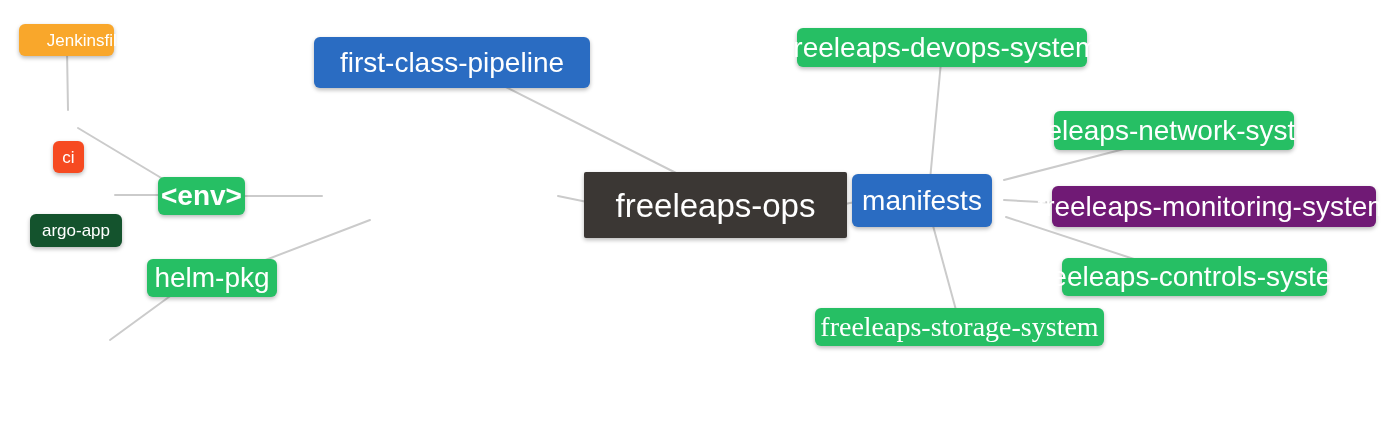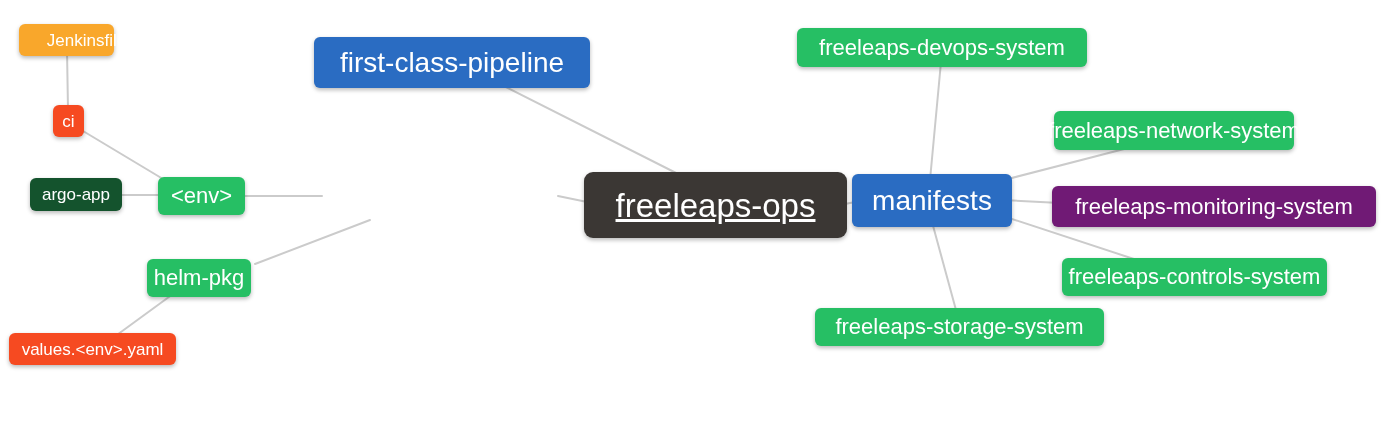--- a/index.html
+++ b/index.html
@@ -44,7 +44,7 @@
   }
   .level1 { font-size: 33px; border-radius: 9px; text-decoration: underline; }
   .level2 { font-size: 28px; }
-  .level3 { font-size: 22px; }
+  .level3 { font-size: 28px; }
   .level4 { font-size: 17px; }
   .level5 { font-size: 17px; }
 </style>

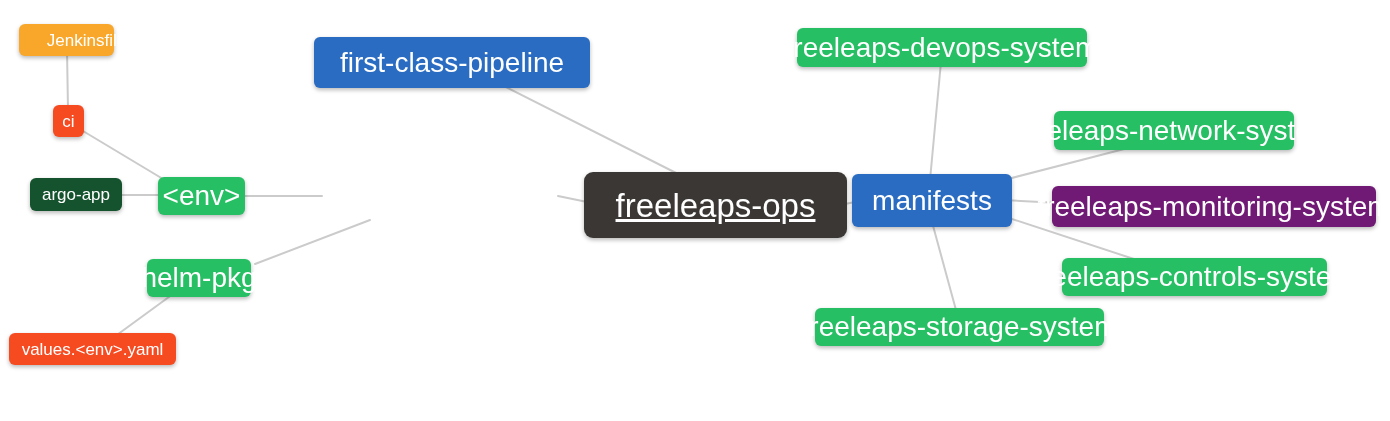--- a/index.html
+++ b/index.html
@@ -45,7 +45,7 @@
   .level1 { font-size: 33px; border-radius: 9px; text-decoration: underline; }
   .level2 { font-size: 28px; }
   .level3 { font-size: 28px; }
-  .level4 { font-size: 17px; }
+  .level4 { font-size: 17px; margin-top: 36px; }
   .level5 { font-size: 17px; }
 </style>
 </head>

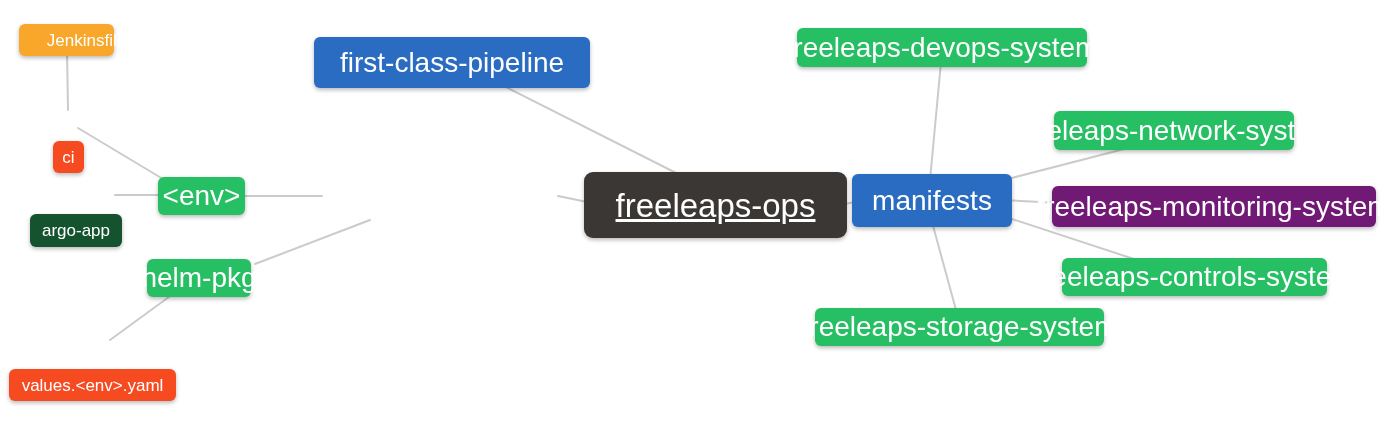--- a/index.html
+++ b/index.html
@@ -71,7 +71,7 @@
 <div class="node level1" style="left: 584px; top: 172px; width: 263px; height: 66px; background: rgb(59, 55, 52); color: rgb(255, 255, 255);">freeleaps-ops</div>
     <div class="node level2" style="left: 314px; top: 37px; width: 276px; height: 51px; background: rgb(42, 108, 194); color: rgb(255, 255, 255);">first-class-pipeline</div>
     <div class="node level2" style="left: 852px; top: 174px; width: 160px; height: 53px; background: rgb(42, 108, 194); color: rgb(255, 255, 255);">manifests</div>
-    <div class="node level3" style="left: 158px; top: 177px; width: 87px; height: 38px; background: rgb(38, 191, 100); color: rgb(255, 255, 255);">&lt;env&gt;</div>
+    <div class="node level3" style="left: 158px; top: 177px; width: 87px; height: 38px; background: rgb(38, 191, 100); color: rgb(255, 255, 255); font-weight: bold;">&lt;env&gt;</div>
     <div class="node level3" style="left: 147px; top: 259px; width: 104px; height: 38px; background: rgb(38, 191, 100); color: rgb(255, 255, 255);">helm-pkg</div>
     <div class="node level3" style="left: 797px; top: 28px; width: 290px; height: 39px; background: rgb(38, 191, 100); color: rgb(255, 255, 255);">freeleaps-devops-system</div>
     <div class="node level3" style="left: 1054px; top: 111px; width: 240px; height: 39px; background: rgb(38, 191, 100); color: rgb(255, 255, 255);">freeleaps-network-system</div>

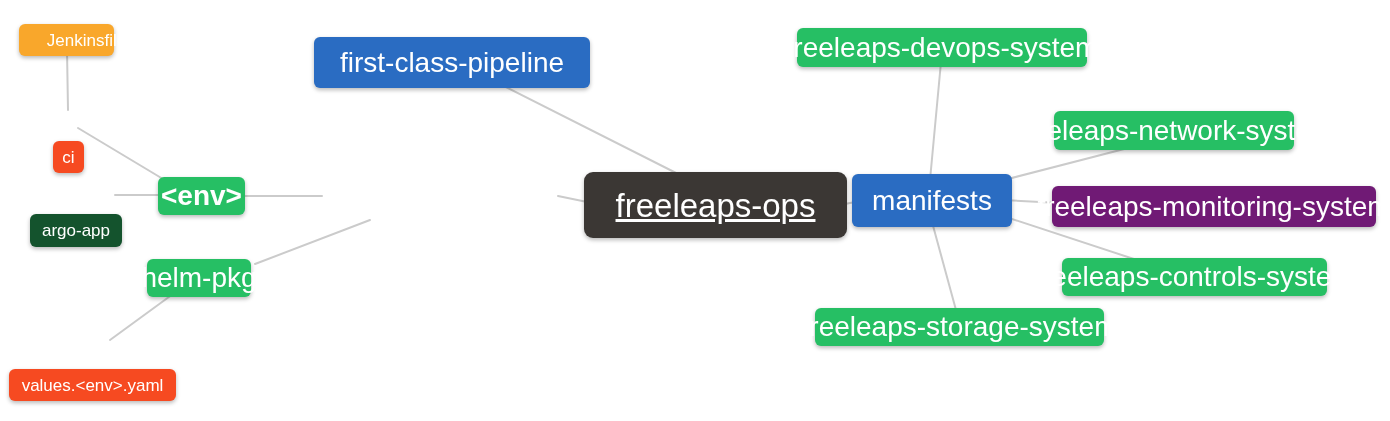--- a/index.html
+++ b/index.html
@@ -42,7 +42,7 @@
     line-height: 1;
     user-select: none;
   }
-  .level1 { font-size: 33px; border-radius: 9px; text-decoration: underline; }
+  .level1 { font-size: 33px; border-radius: 2px; }
   .level2 { font-size: 28px; }
   .level3 { font-size: 28px; }
   .level4 { font-size: 17px; margin-top: 36px; }

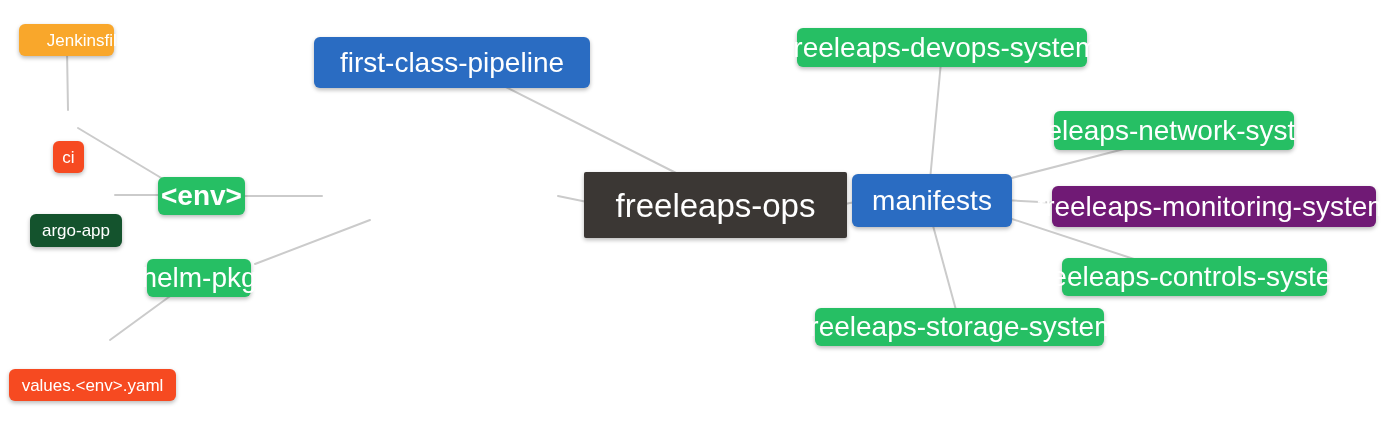--- a/index.html
+++ b/index.html
@@ -70,7 +70,7 @@
     </svg>
 <div class="node level1" style="left: 584px; top: 172px; width: 263px; height: 66px; background: rgb(59, 55, 52); color: rgb(255, 255, 255);">freeleaps-ops</div>
     <div class="node level2" style="left: 314px; top: 37px; width: 276px; height: 51px; background: rgb(42, 108, 194); color: rgb(255, 255, 255);">first-class-pipeline</div>
-    <div class="node level2" style="left: 852px; top: 174px; width: 160px; height: 53px; background: rgb(42, 108, 194); color: rgb(255, 255, 255);">manifests</div>
+    <div class="node level2" style="left: 852px; top: 174px; width: 140px; height: 53px; background: rgb(42, 108, 194); color: rgb(255, 255, 255);">manifests</div>
     <div class="node level3" style="left: 158px; top: 177px; width: 87px; height: 38px; background: rgb(38, 191, 100); color: rgb(255, 255, 255); font-weight: bold;">&lt;env&gt;</div>
     <div class="node level3" style="left: 147px; top: 259px; width: 104px; height: 38px; background: rgb(38, 191, 100); color: rgb(255, 255, 255);">helm-pkg</div>
     <div class="node level3" style="left: 797px; top: 28px; width: 290px; height: 39px; background: rgb(38, 191, 100); color: rgb(255, 255, 255);">freeleaps-devops-system</div>

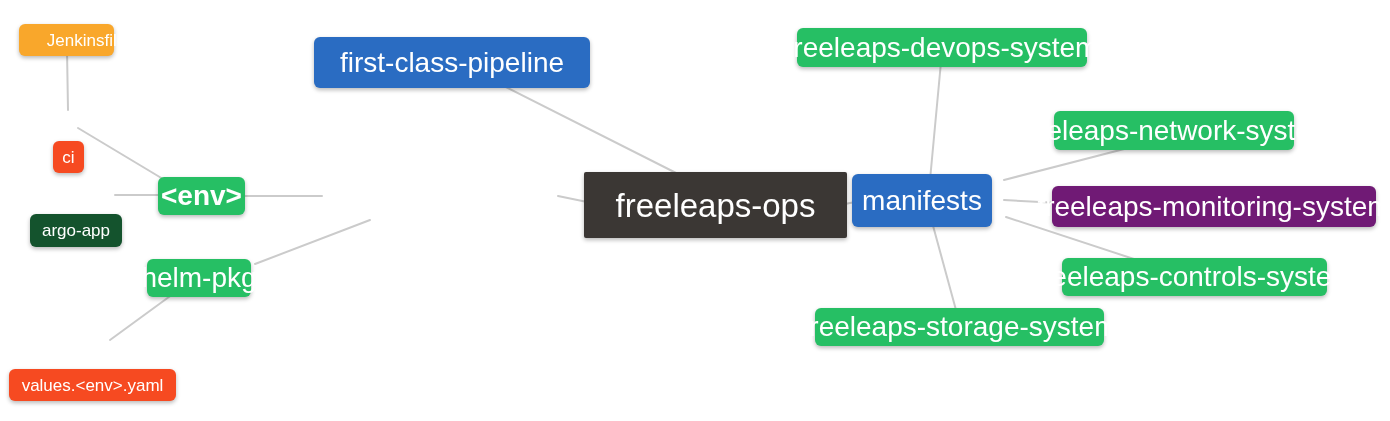--- a/index.html
+++ b/index.html
@@ -72,7 +72,7 @@
     <div class="node level2" style="left: 314px; top: 37px; width: 276px; height: 51px; background: rgb(42, 108, 194); color: rgb(255, 255, 255);">first-class-pipeline</div>
     <div class="node level2" style="left: 852px; top: 174px; width: 140px; height: 53px; background: rgb(42, 108, 194); color: rgb(255, 255, 255);">manifests</div>
     <div class="node level3" style="left: 158px; top: 177px; width: 87px; height: 38px; background: rgb(38, 191, 100); color: rgb(255, 255, 255); font-weight: bold;">&lt;env&gt;</div>
-    <div class="node level3" style="left: 147px; top: 259px; width: 104px; height: 38px; background: rgb(38, 191, 100); color: rgb(255, 255, 255);">helm-pkg</div>
+    <div class="node level3" style="left: 147px; top: 259px; width: 130px; height: 38px; background: rgb(38, 191, 100); color: rgb(255, 255, 255);">helm-pkg</div>
     <div class="node level3" style="left: 797px; top: 28px; width: 290px; height: 39px; background: rgb(38, 191, 100); color: rgb(255, 255, 255);">freeleaps-devops-system</div>
     <div class="node level3" style="left: 1054px; top: 111px; width: 240px; height: 39px; background: rgb(38, 191, 100); color: rgb(255, 255, 255);">freeleaps-network-system</div>
     <div class="node level3" style="left: 1052px; top: 186px; width: 324px; height: 41px; background: #701a75; color: rgb(255, 255, 255);">freeleaps-monitoring-system</div>

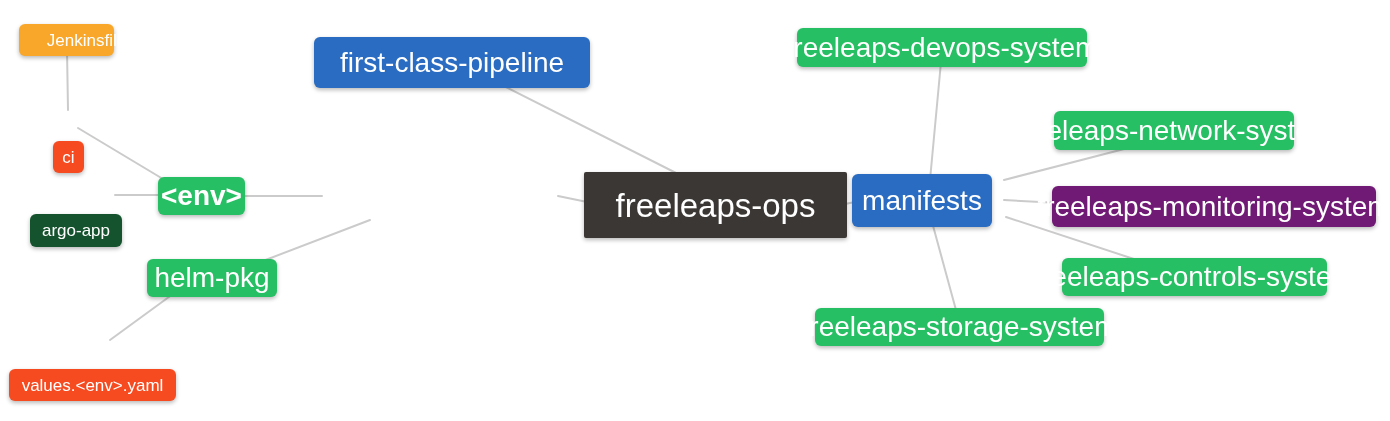--- a/index.html
+++ b/index.html
@@ -77,7 +77,7 @@
     <div class="node level3" style="left: 1054px; top: 111px; width: 240px; height: 39px; background: rgb(38, 191, 100); color: rgb(255, 255, 255);">freeleaps-network-system</div>
     <div class="node level3" style="left: 1052px; top: 186px; width: 324px; height: 41px; background: #701a75; color: rgb(255, 255, 255);">freeleaps-monitoring-system</div>
     <div class="node level3" style="left: 1062px; top: 258px; width: 265px; height: 38px; background: rgb(38, 191, 100); color: rgb(255, 255, 255);">freeleaps-controls-system</div>
-    <div class="node level3" style="left: 815px; top: 308px; width: 289px; height: 38px; background: rgb(38, 191, 100); color: rgb(255, 255, 255);">freeleaps-storage-system</div>
+    <div class="node level3" style="left: 815px; top: 308px; width: 289px; height: 38px; background: rgb(38, 191, 100); color: rgb(255, 255, 255); font-family: Liberation Serif, serif;">freeleaps-storage-system</div>
     <div class="node level4" style="left: 53px; top: 105px; width: 31px; height: 32px; background: rgb(246, 74, 33); color: rgb(255, 255, 255);">ci</div>
     <div class="node level4" style="left: 30px; top: 178px; width: 92px; height: 33px; background: #14532d; color: rgb(255, 255, 255);">argo-app</div>
     <div class="node level4" style="left: 9px; top: 333px; width: 167px; height: 32px; background: rgb(246, 74, 33); color: rgb(255, 255, 255);">values.&lt;env&gt;.yaml</div>

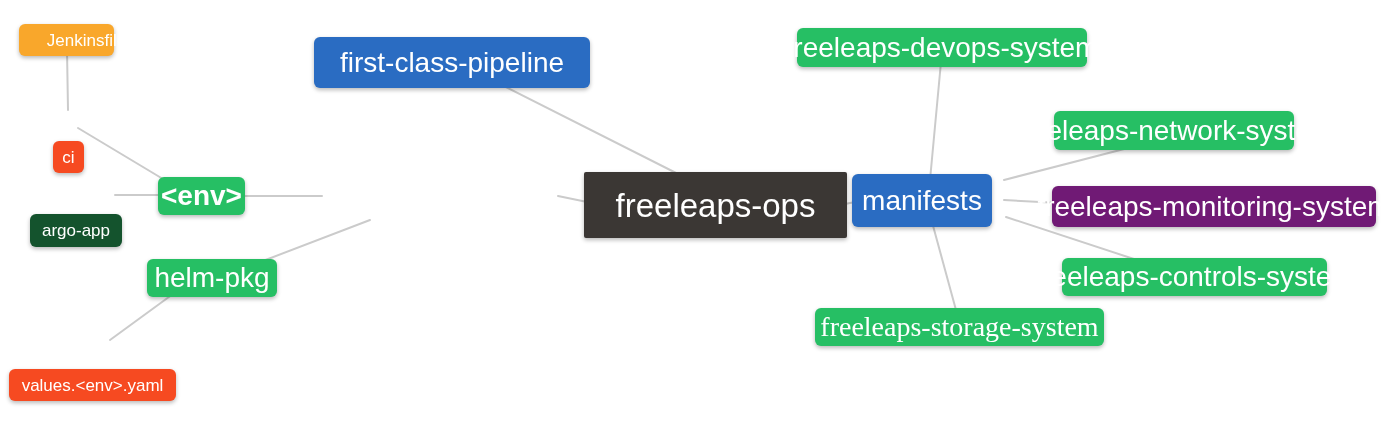--- a/index.html
+++ b/index.html
@@ -80,7 +80,6 @@
     <div class="node level3" style="left: 815px; top: 308px; width: 289px; height: 38px; background: rgb(38, 191, 100); color: rgb(255, 255, 255); font-family: Liberation Serif, serif;">freeleaps-storage-system</div>
     <div class="node level4" style="left: 53px; top: 105px; width: 31px; height: 32px; background: rgb(246, 74, 33); color: rgb(255, 255, 255);">ci</div>
     <div class="node level4" style="left: 30px; top: 178px; width: 92px; height: 33px; background: #14532d; color: rgb(255, 255, 255);">argo-app</div>
-    <div class="node level4" style="left: 9px; top: 333px; width: 167px; height: 32px; background: rgb(246, 74, 33); color: rgb(255, 255, 255);">values.&lt;env&gt;.yaml</div>
     <div class="node level5" style="left: 19px; top: 24px; width: 95px; height: 32px; background: rgb(249, 167, 43); color: rgb(255, 255, 255); padding-left: 40px;">Jenkinsfile</div>
   </div>
 

